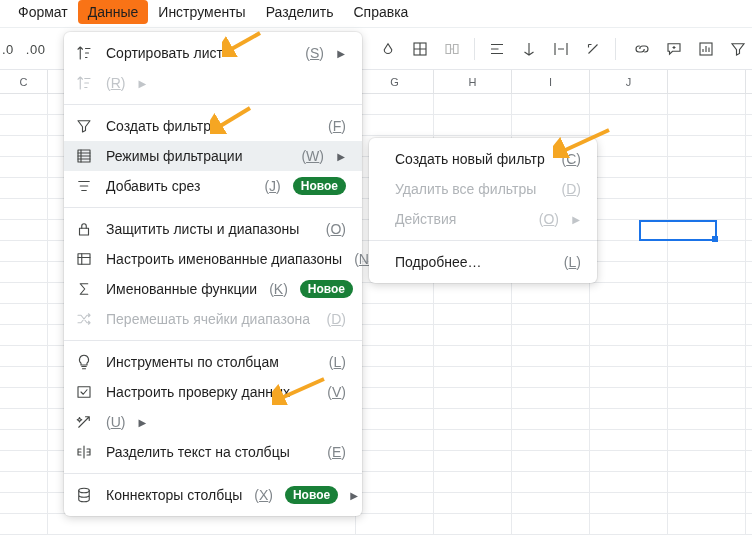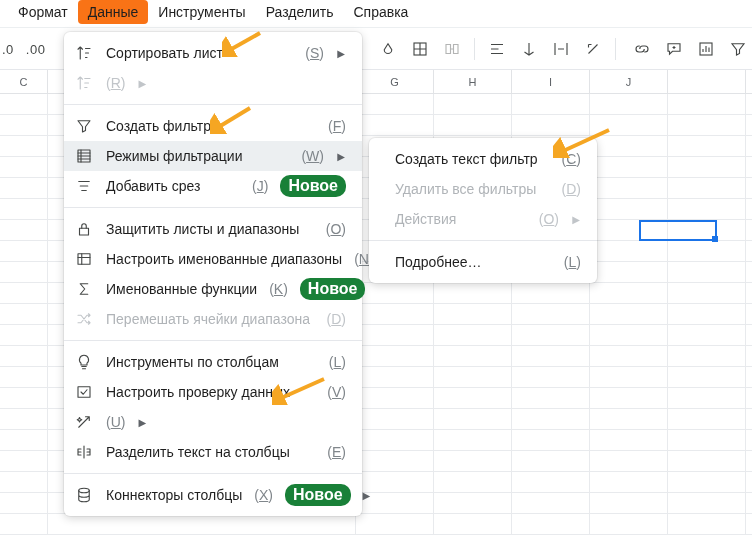--- a/index.html
+++ b/index.html
@@ -510,7 +510,7 @@
   <div class="panel sub">
     <div class="mi sub-item">
       <span class="icn"></span>
-      <span class="lbl">Создать текст фильтр</span>
+      <span class="lbl">Создать новый фильтр</span>
       <span class="hk">(<u>C</u>)</span>
     </div>
     <div class="mi sub-item disabled nohover">

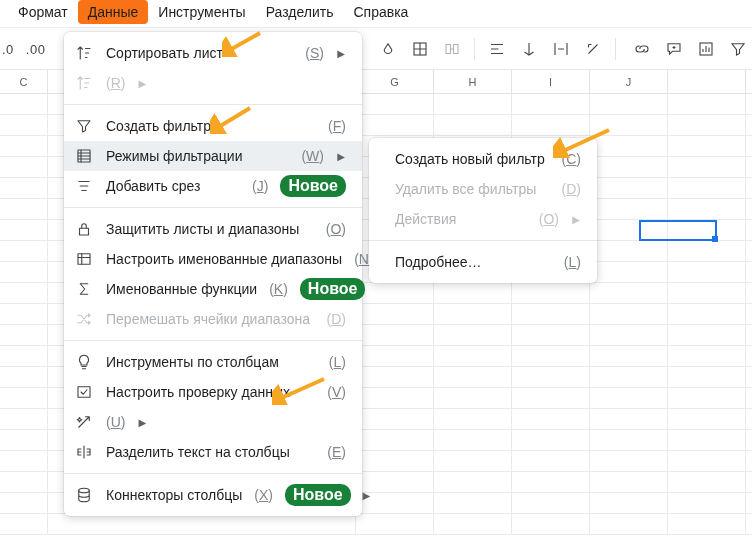--- a/index.html
+++ b/index.html
@@ -48,7 +48,7 @@
   .mi .hk { color:#80868b; }
   .mi .hk u { text-decoration:underline; }
   .mi.disabled .hk { color:#c1c5c9; }
-  .mi .badge { background:#198038; color:#fff; font-size:16px; font-weight:600; padding:2px 8px; border-radius:10px; }
+  .mi .badge { background:#198038; color:#fff; font-size:12px; font-weight:600; padding:2px 8px; border-radius:10px; }
   .mi .arrow { width:10px; text-align:center; color:#5f6368; font-size:10px;}
   .mi.disabled .arrow { color:#c1c5c9; }
   .panel .sep { height:1px; background:#e5e7eb; margin:6px 0; }

